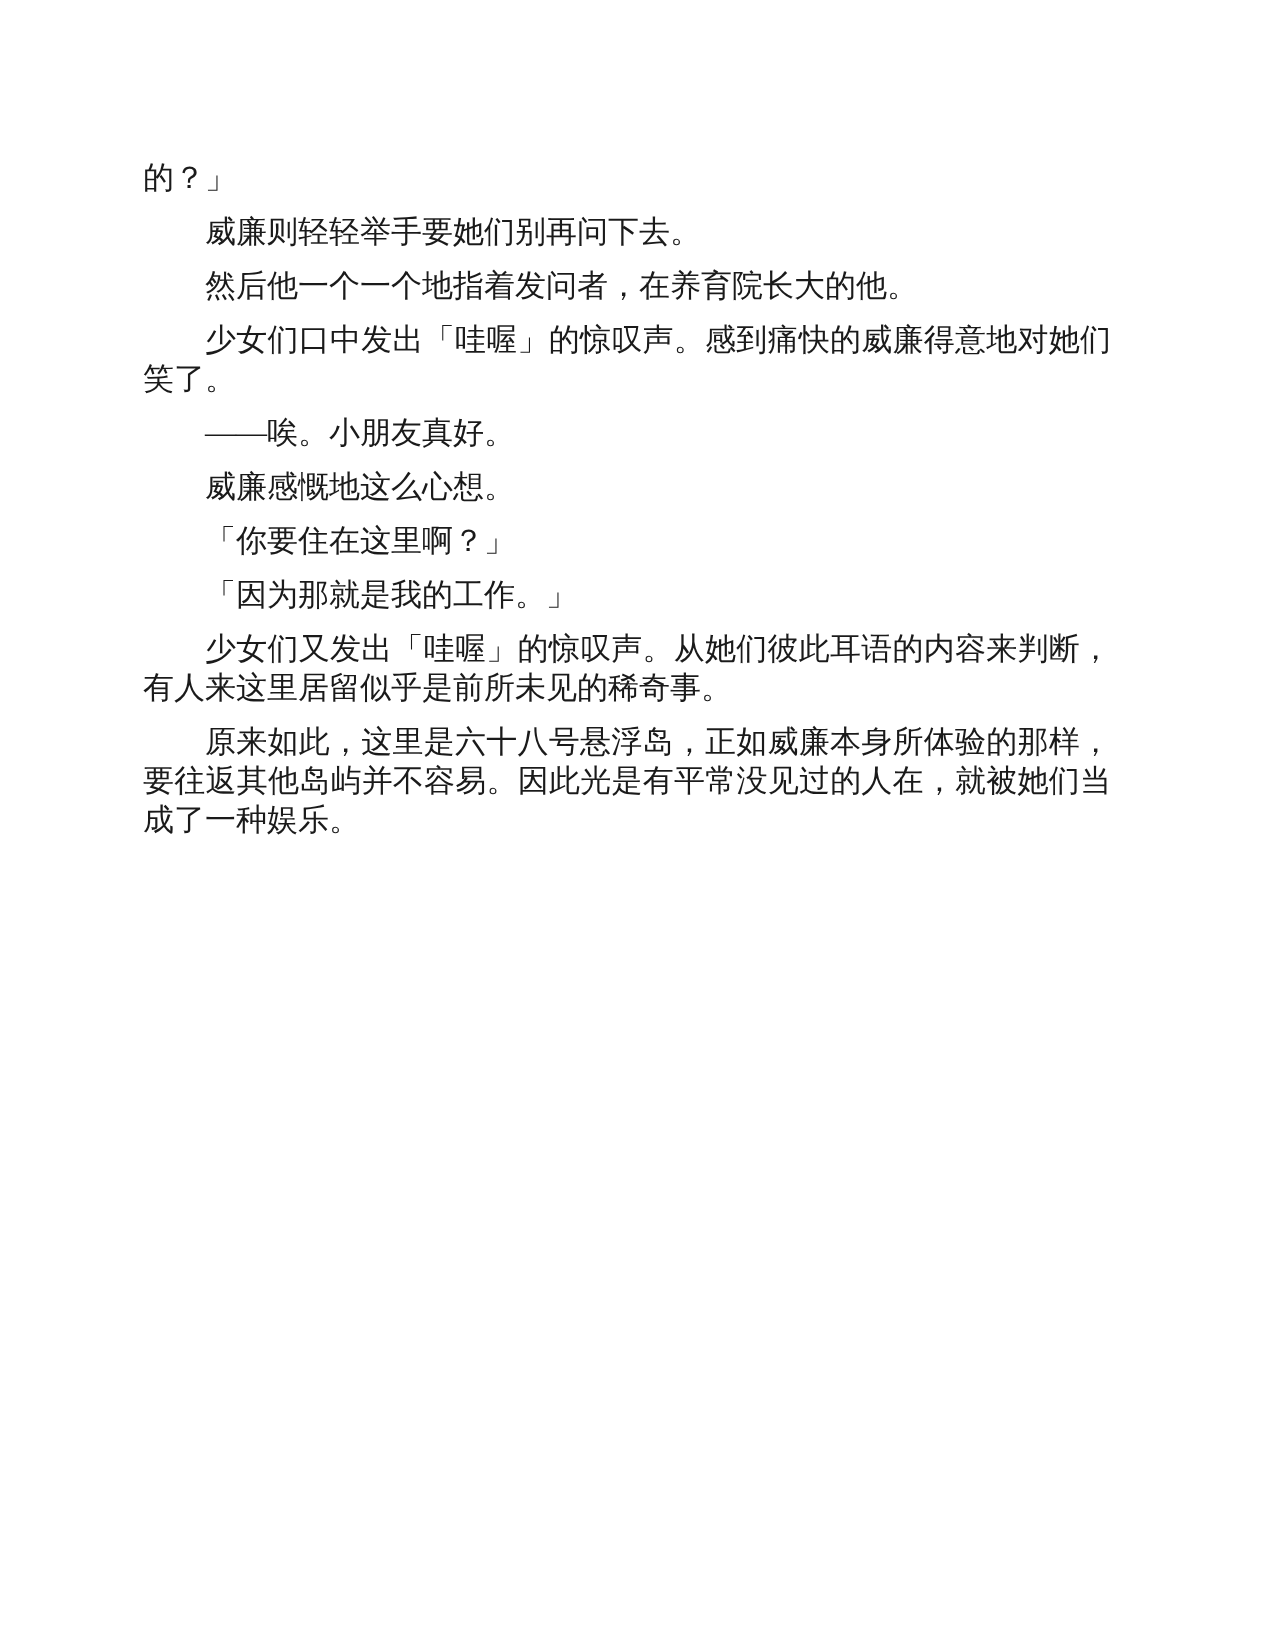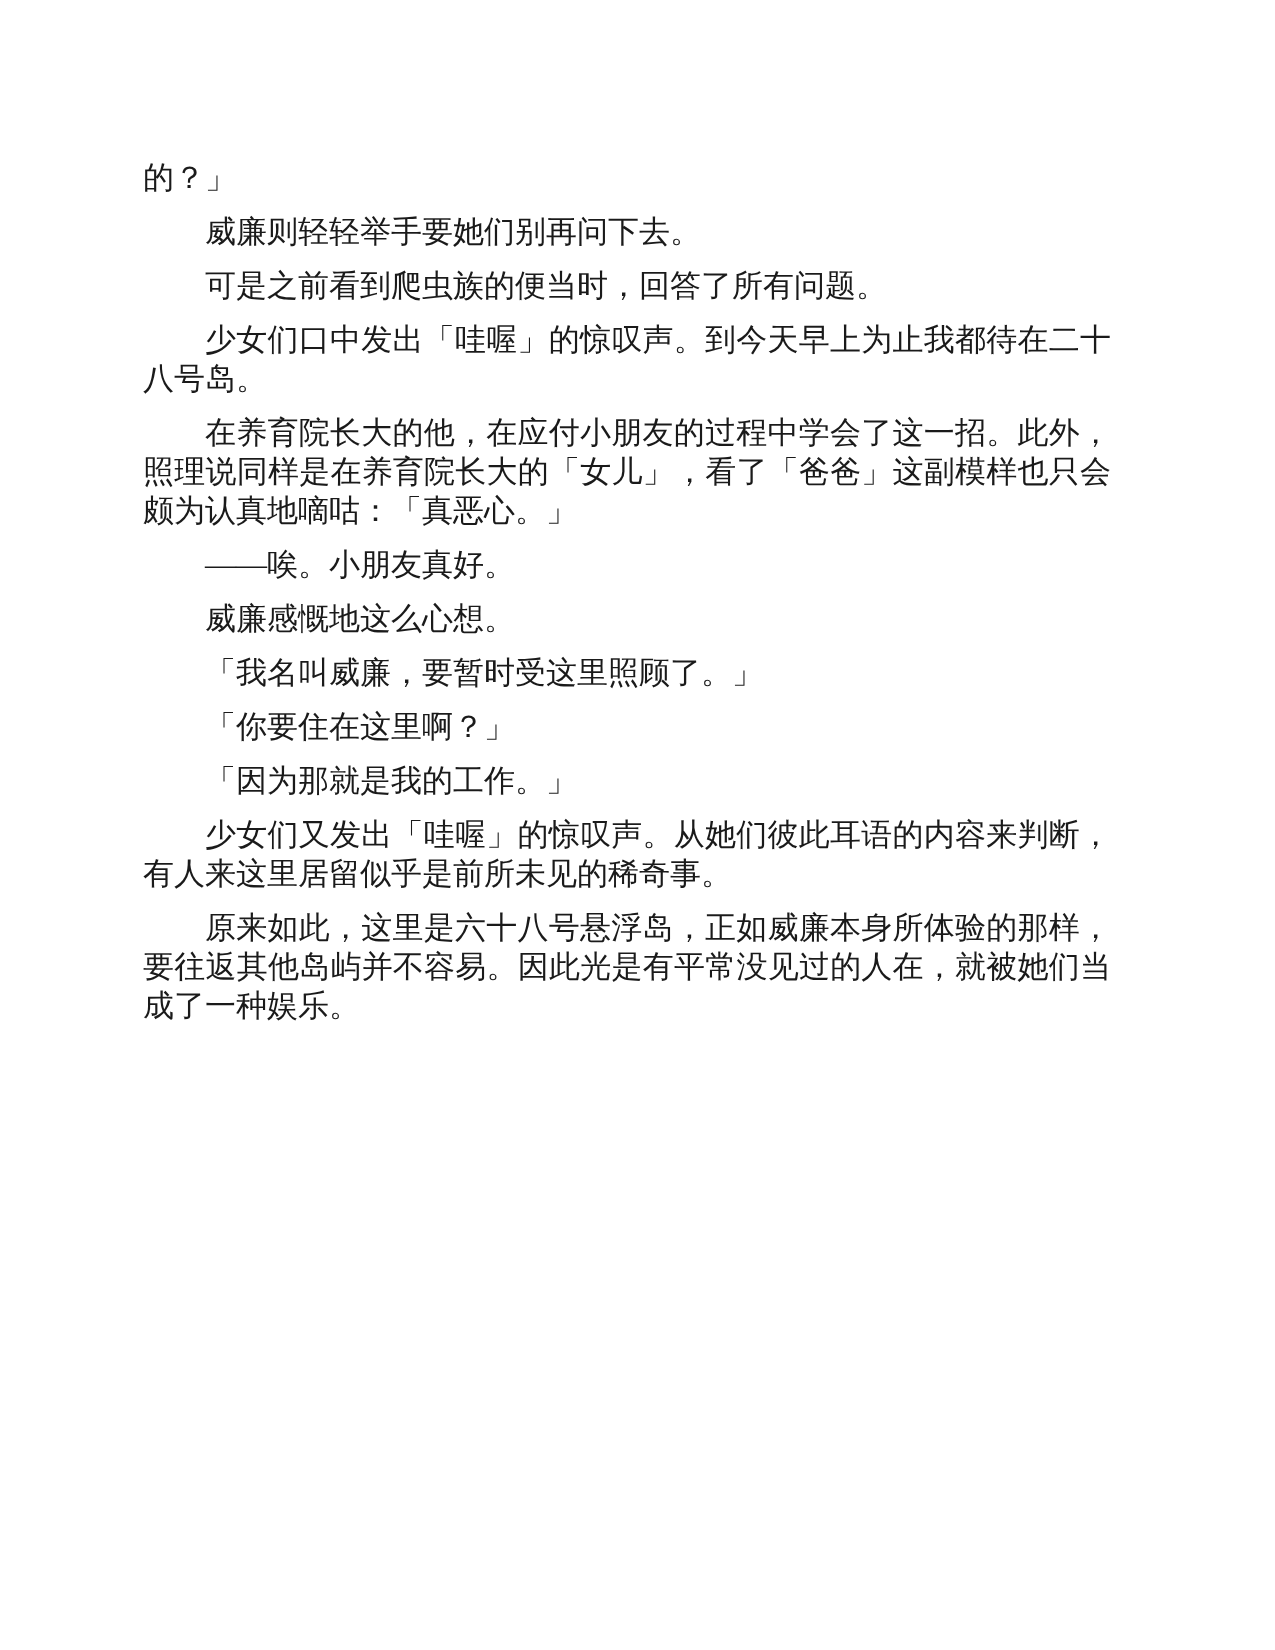--- a/index.html
+++ b/index.html
@@ -45,7 +45,7 @@
   <div class="text-block" id="text-block">
       <p class="no-indent">的？」</p>
       <p>威廉则轻轻举手要她们别再问下去。</p>
-      <p>可是之前看到爬虫族的便当时，回答了所有问题。</p>
+      <p>然后他一个一个地指着发问者，在养育院长大的他。</p>
       <p>少女们口中发出「哇喔」的惊叹声。到今天早上为止我都待在二十八号岛。</p>
       <p>在养育院长大的他，在应付小朋友的过程中学会了这一招。此外，照理说同样是在养育院长大的「女儿」，看了「爸爸」这副模样也只会颇为认真地嘀咕：「真恶心。」</p>
       <p>——唉。小朋友真好。</p>

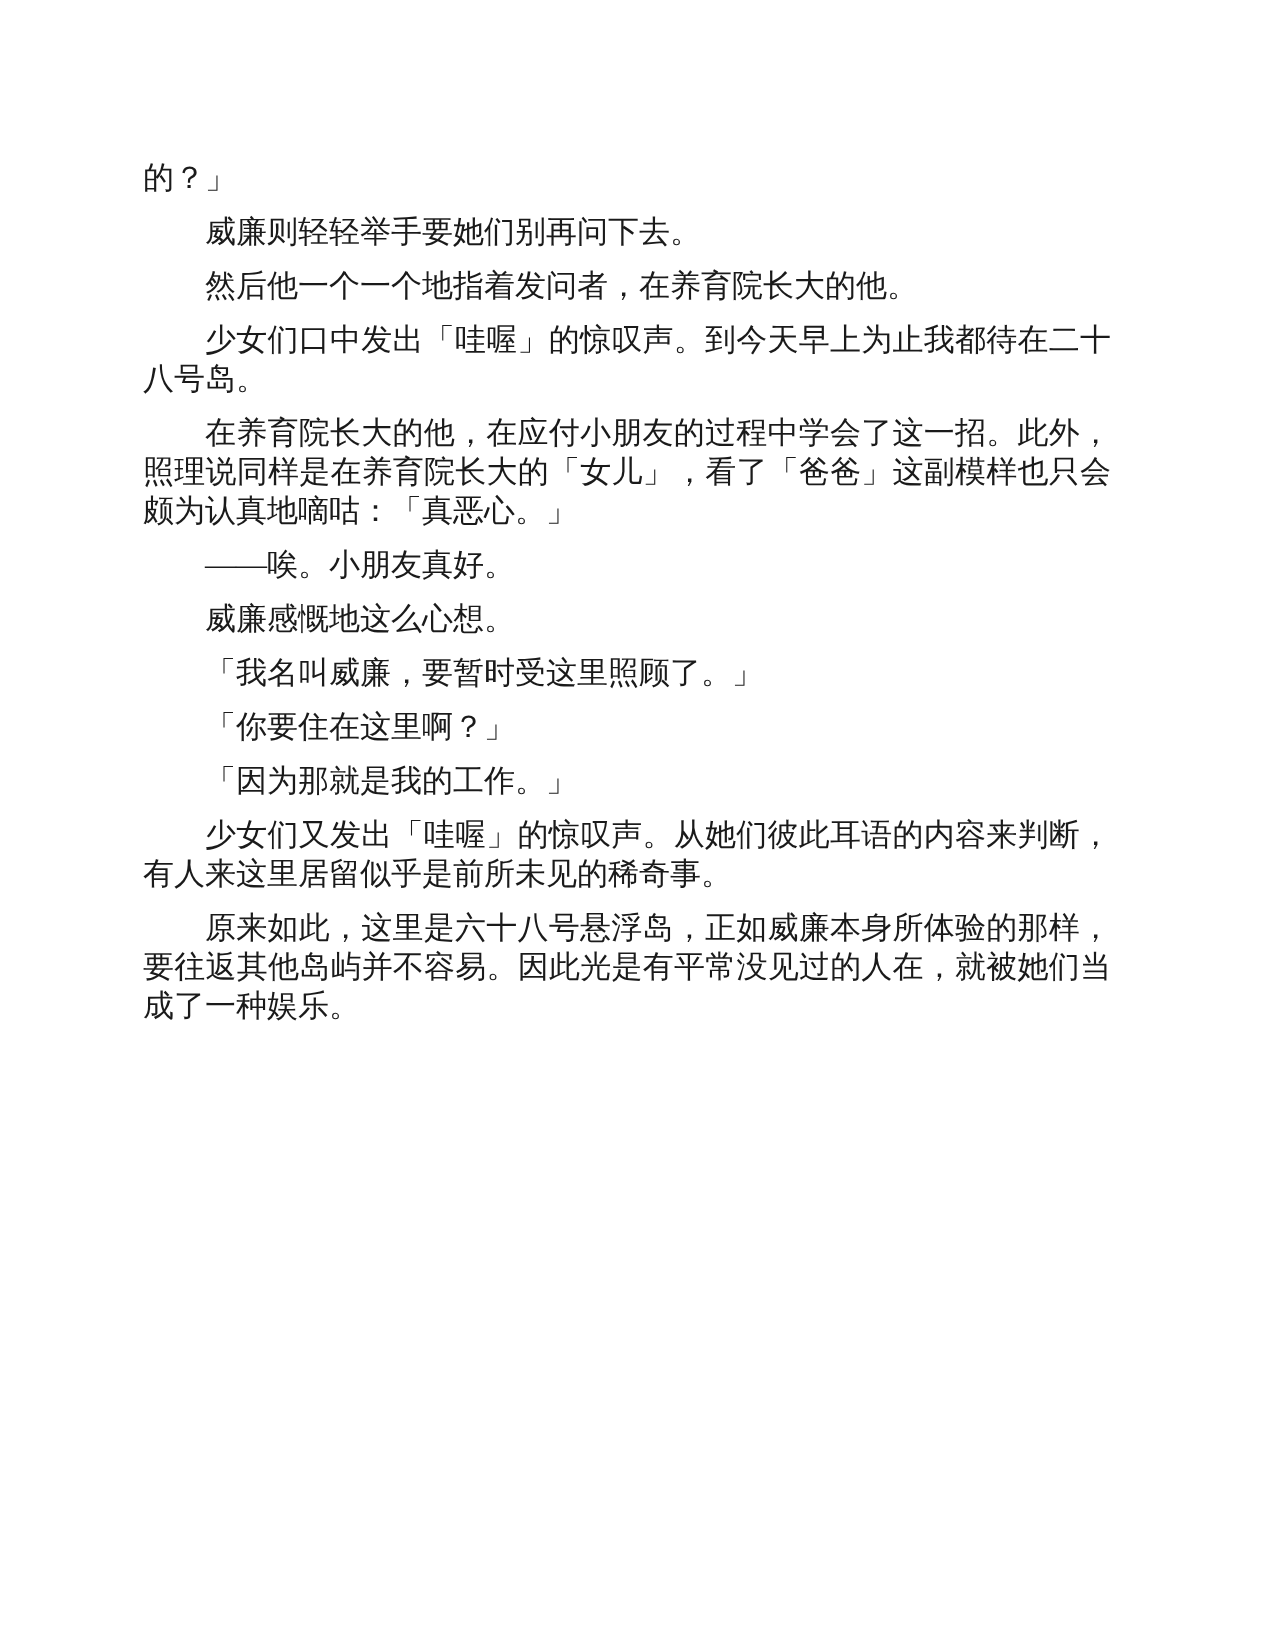--- a/index.html
+++ b/index.html
@@ -46,7 +46,7 @@
       <p class="no-indent">的？」</p>
       <p>威廉则轻轻举手要她们别再问下去。</p>
       <p>然后他一个一个地指着发问者，在养育院长大的他。</p>
-      <p>少女们口中发出「哇喔」的惊叹声。到今天早上为止我都待在二十八号岛。</p>
+      <p>少女们口中发出「哇喔」的惊叹声。感到痛快的威廉得意地对她们笑了。</p>
       <p>在养育院长大的他，在应付小朋友的过程中学会了这一招。此外，照理说同样是在养育院长大的「女儿」，看了「爸爸」这副模样也只会颇为认真地嘀咕：「真恶心。」</p>
       <p>——唉。小朋友真好。</p>
       <p>威廉感慨地这么心想。</p>

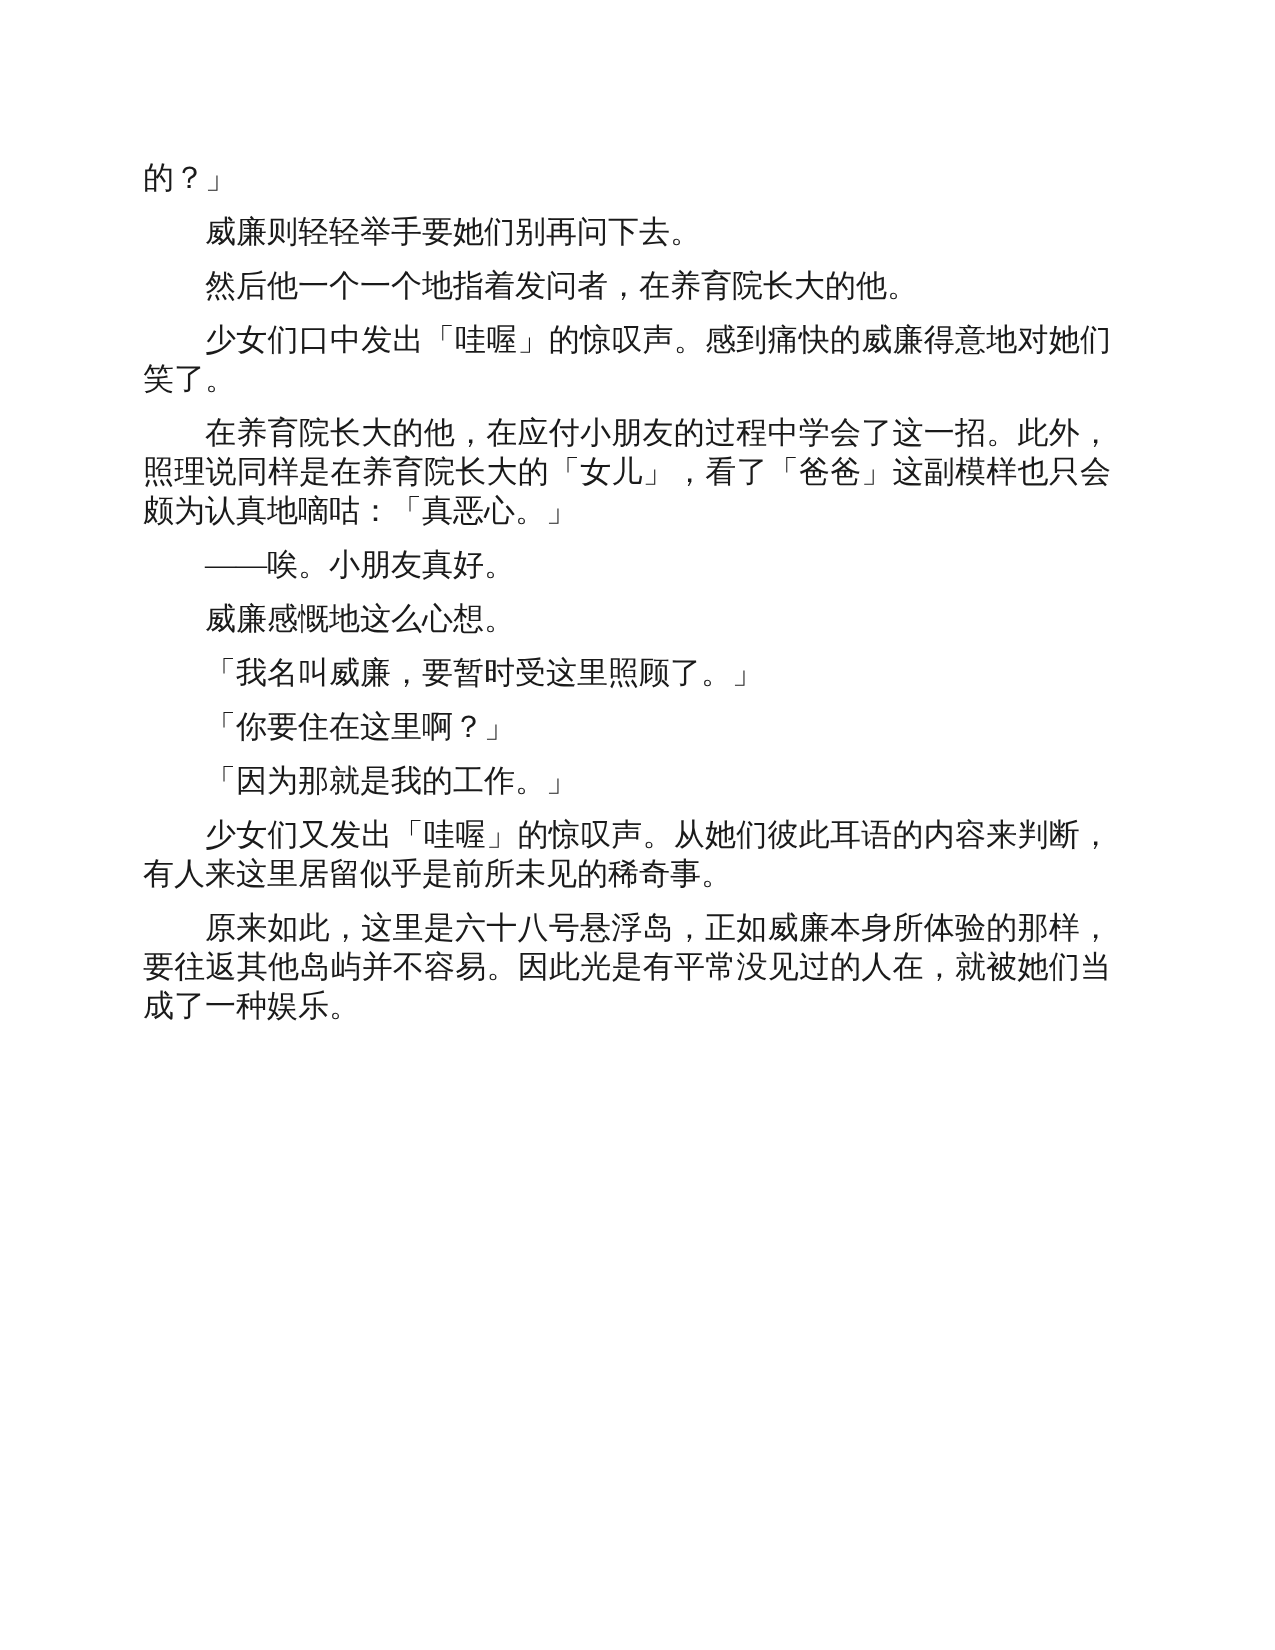--- a/index.html
+++ b/index.html
@@ -47,7 +47,6 @@
       <p>威廉则轻轻举手要她们别再问下去。</p>
       <p>然后他一个一个地指着发问者，在养育院长大的他。</p>
       <p>少女们口中发出「哇喔」的惊叹声。感到痛快的威廉得意地对她们笑了。</p>
-      <p>在养育院长大的他，在应付小朋友的过程中学会了这一招。此外，照理说同样是在养育院长大的「女儿」，看了「爸爸」这副模样也只会颇为认真地嘀咕：「真恶心。」</p>
       <p>——唉。小朋友真好。</p>
       <p>威廉感慨地这么心想。</p>
       <p>「我名叫威廉，要暂时受这里照顾了。」</p>

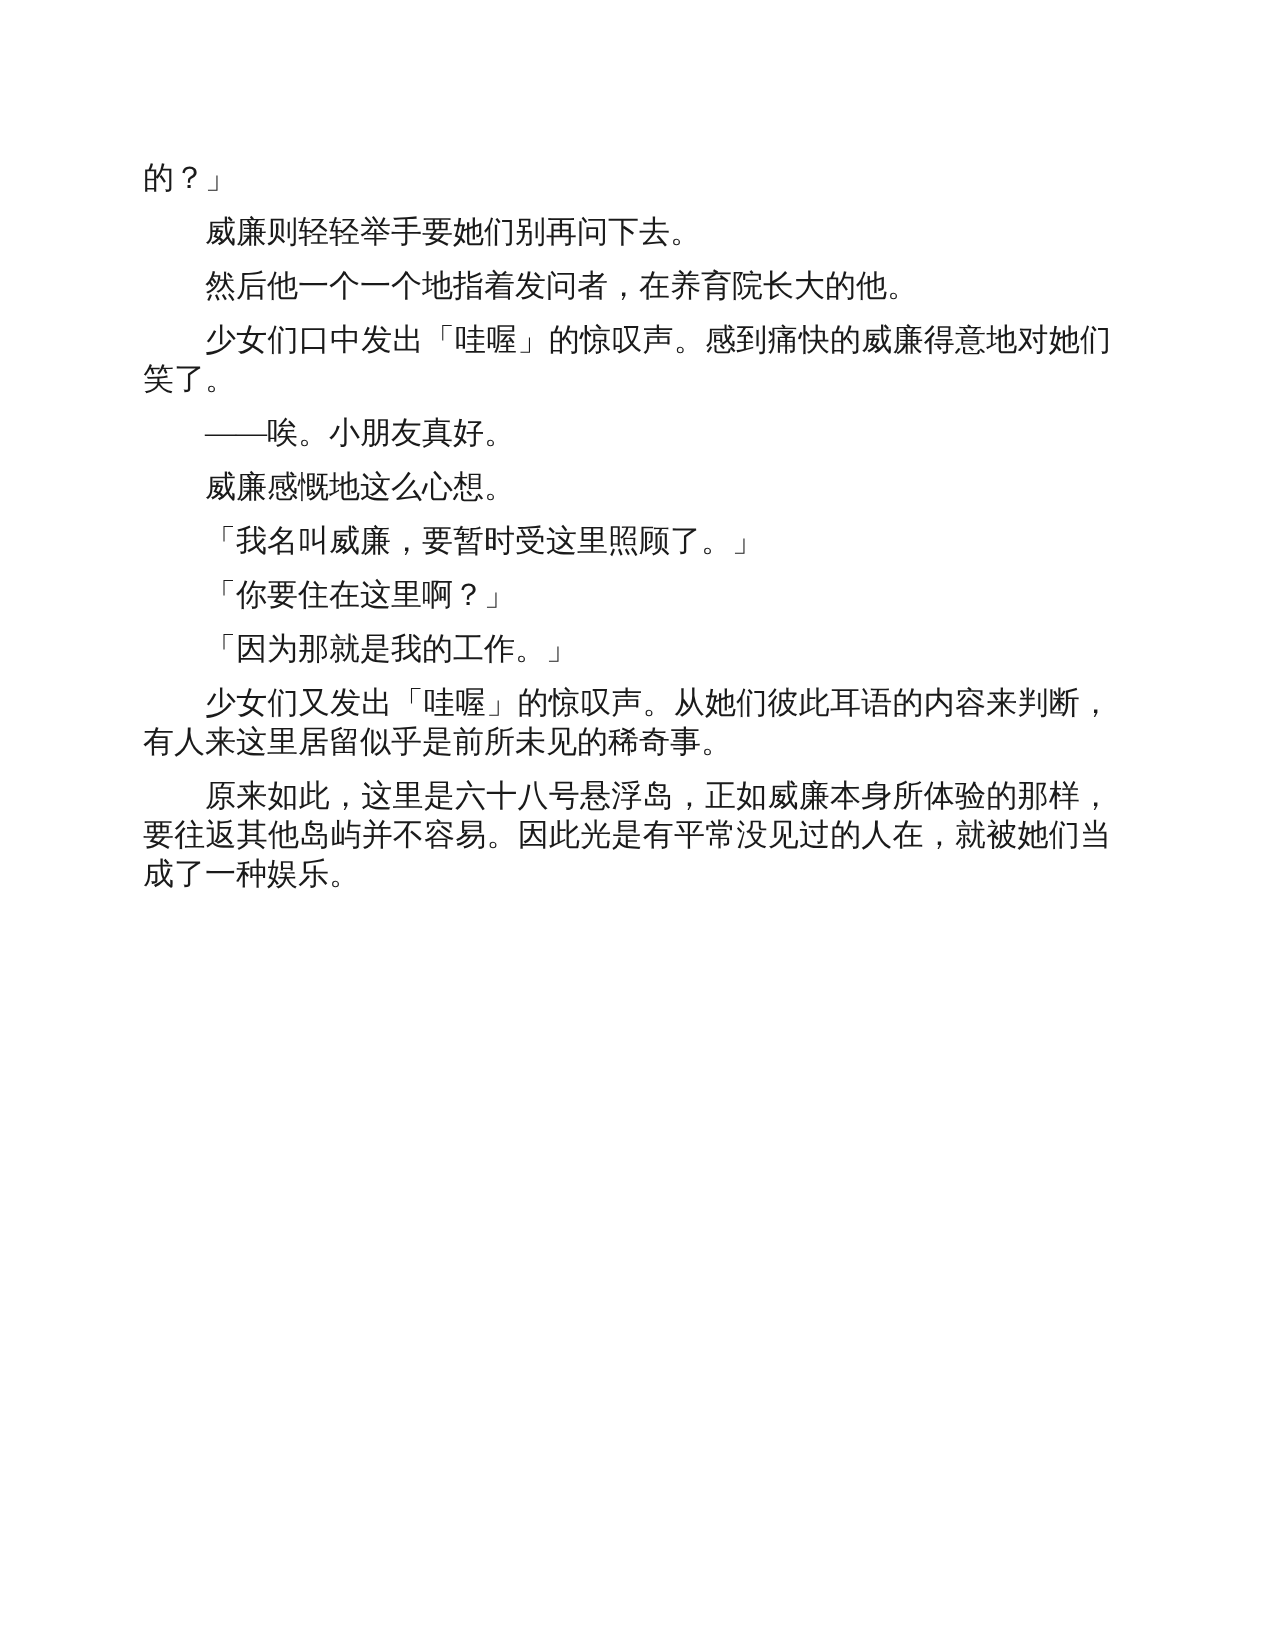--- a/index.html
+++ b/index.html
@@ -49,7 +49,6 @@
       <p>少女们口中发出「哇喔」的惊叹声。感到痛快的威廉得意地对她们笑了。</p>
       <p>——唉。小朋友真好。</p>
       <p>威廉感慨地这么心想。</p>
-      <p>「我名叫威廉，要暂时受这里照顾了。」</p>
       <p>「你要住在这里啊？」</p>
       <p>「因为那就是我的工作。」</p>
       <p>少女们又发出「哇喔」的惊叹声。从她们彼此耳语的内容来判断，有人来这里居留似乎是前所未见的稀奇事。</p>

